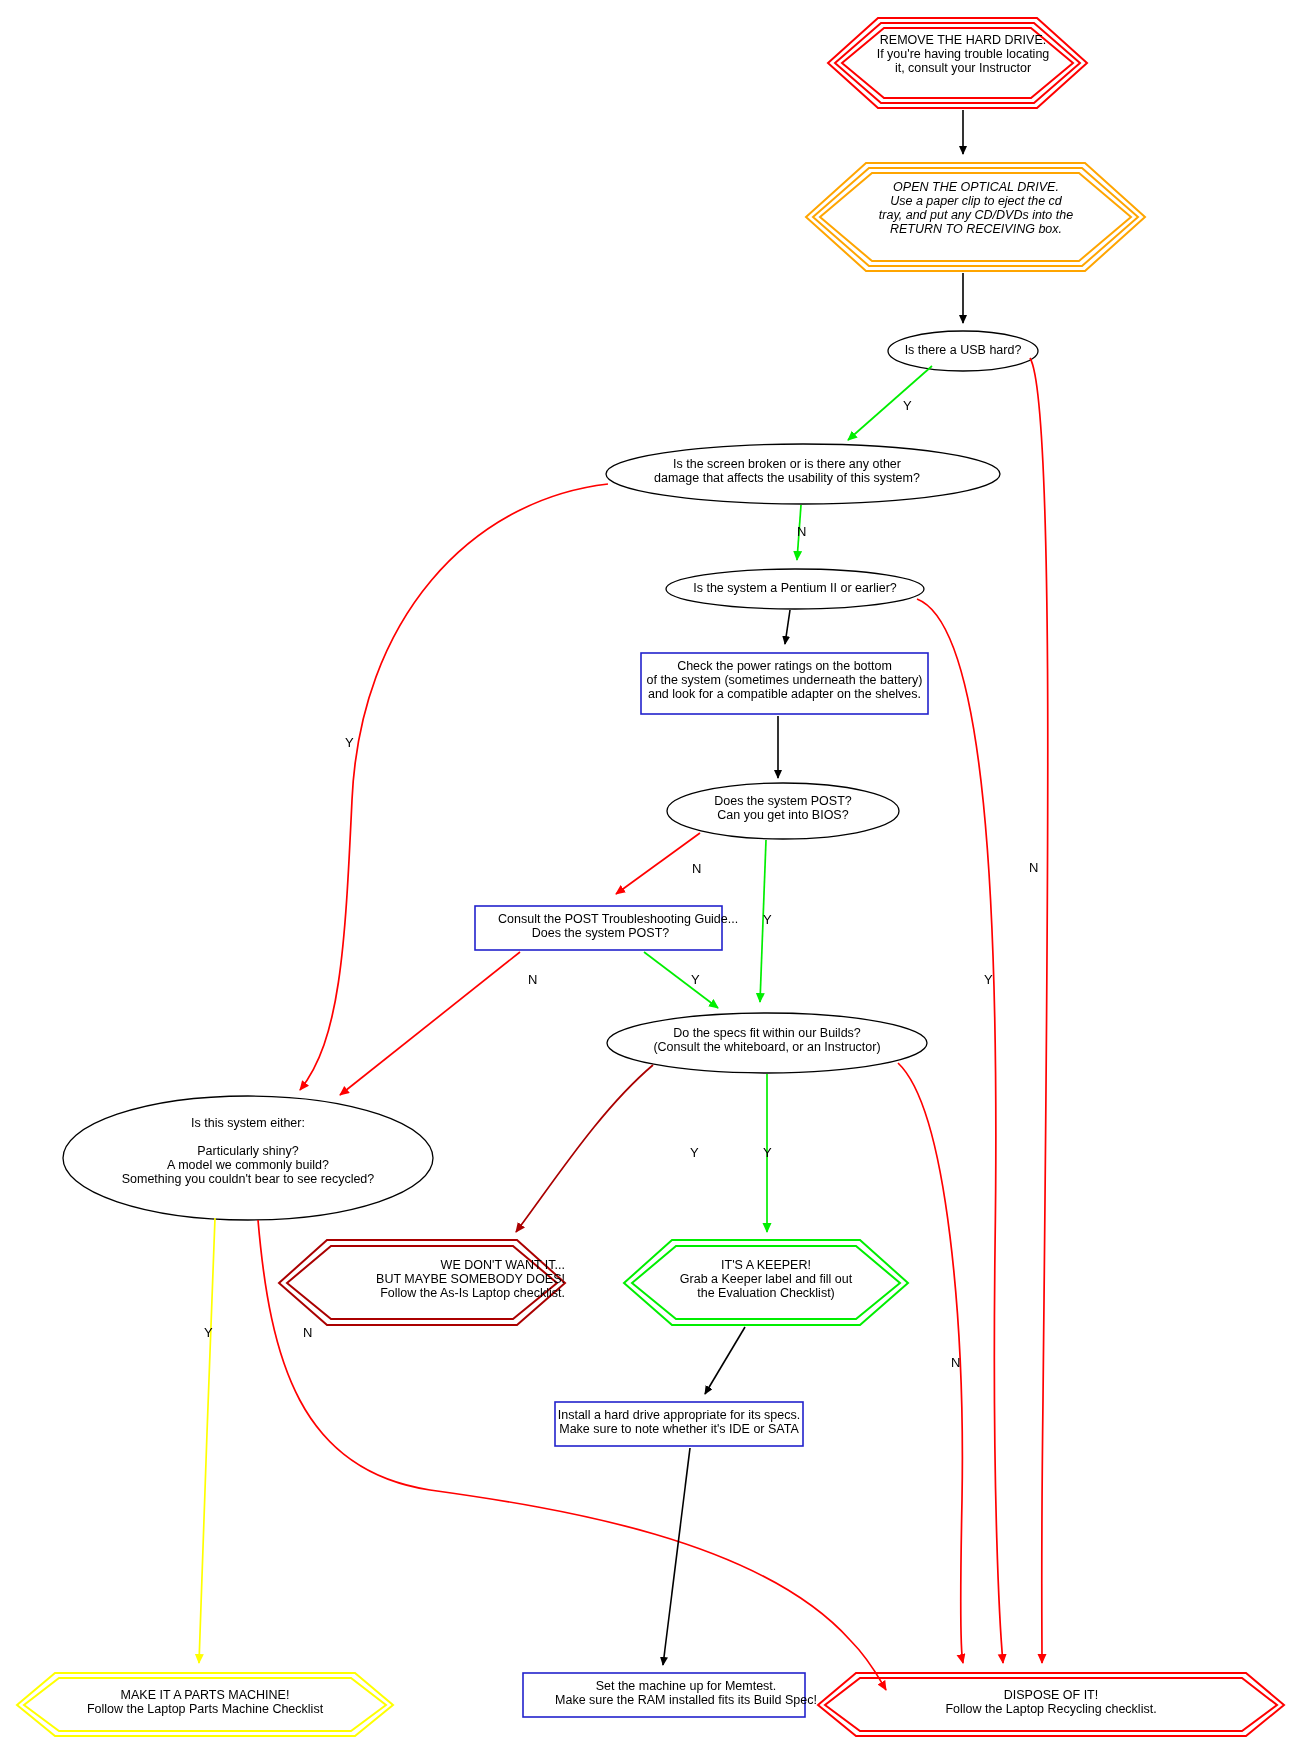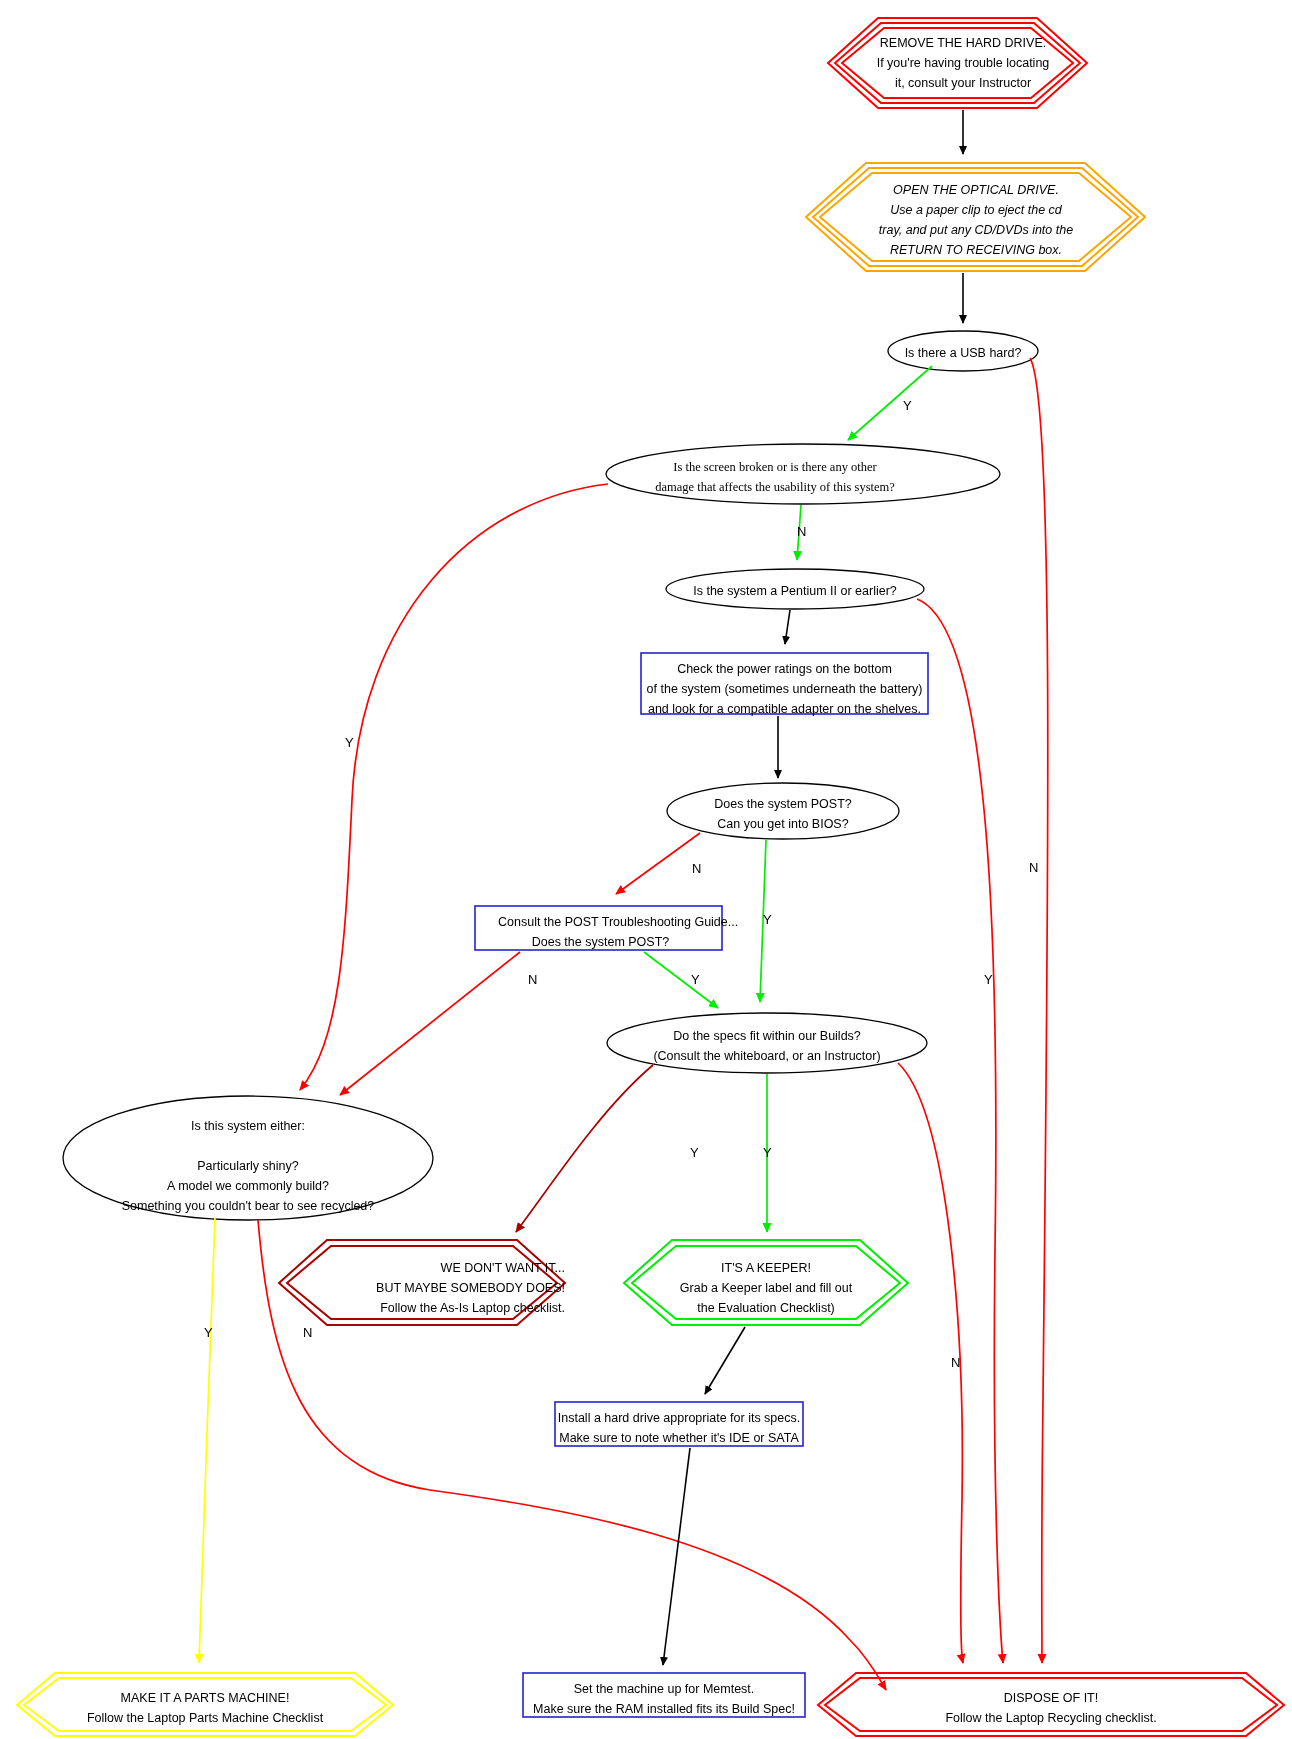--- a/index.html
+++ b/index.html
@@ -7,7 +7,7 @@
        font-family:"Liberation Sans","DejaVu Sans",sans-serif;}
   #canvas{position:absolute;inset:0;width:1292px;height:1739px;}
   .node-label{position:absolute;text-align:center;font-size:12.5px;color:#000;
-              line-height:20px;white-space:pre;pointer-events:none;}
+              line-height:14px;white-space:pre;pointer-events:none;}
   .edge-label{position:absolute;font-size:13px;color:#000;white-space:pre;}
   svg{position:absolute;left:0;top:0;}
 </style>

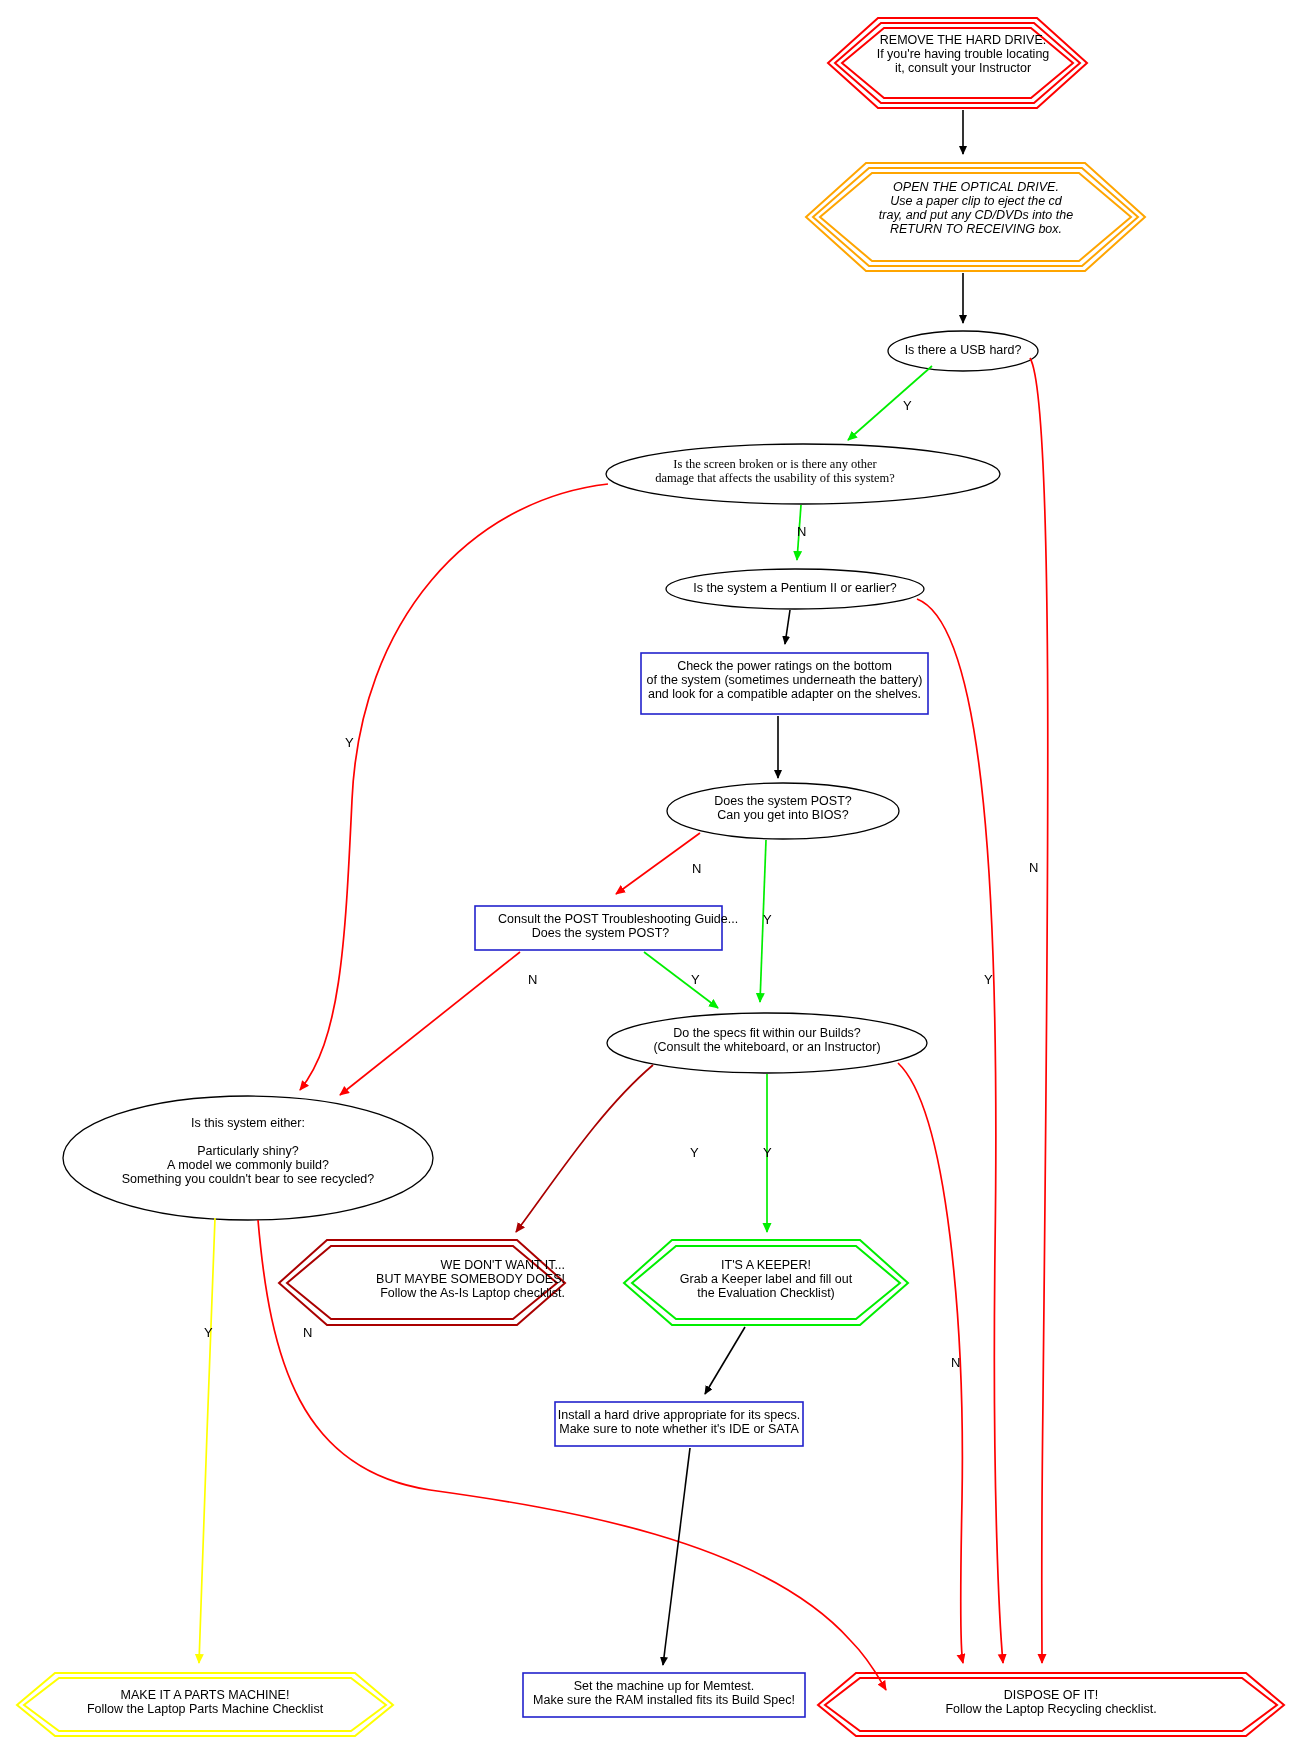--- a/index.html
+++ b/index.html
@@ -129,7 +129,7 @@
 
 <div class="node-label" style="left:888px;top:343px;width:150px;">Is there a USB hard?</div>
 
-<div class="node-label" style="left:578px;top:457px;width:394px;font-family:Liberation Serif, serif;">Is the screen broken or is there any other
+<div class="node-label" style="left:590px;top:457px;width:394px;">Is the screen broken or is there any other
 damage that affects the usability of this system?</div>
 
 <div class="node-label" style="left:666px;top:581px;width:258px;">Is the system a Pentium II or earlier?</div>

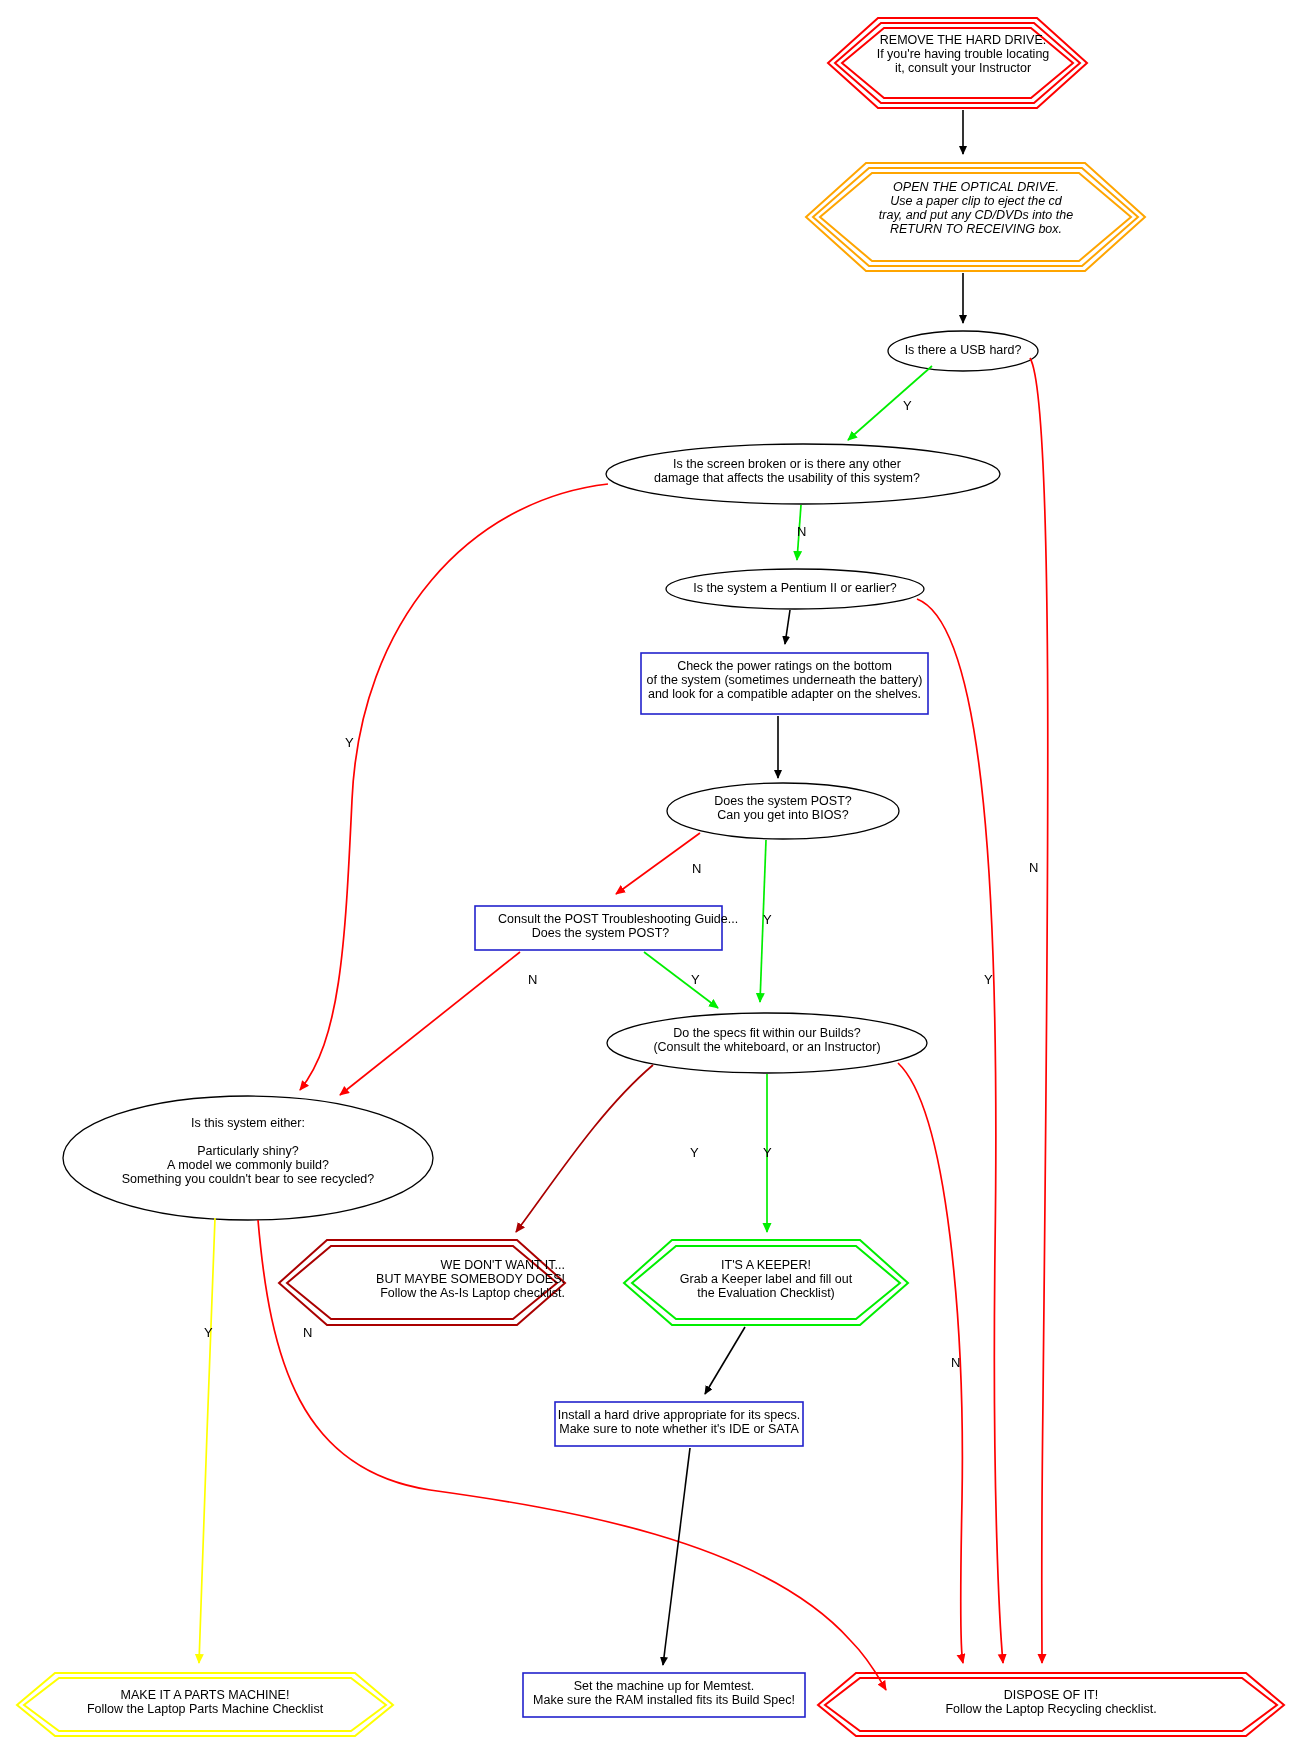--- a/index.html
+++ b/index.html
@@ -167,7 +167,7 @@
 <div class="node-label" style="left:17px;top:1688px;width:376px;">MAKE IT A PARTS MACHINE!
 Follow the Laptop Parts Machine Checklist</div>
 
-<div class="node-label" style="left:523px;top:1679px;width:282px;">Set the machine up for Memtest.
+<div class="node-label" style="left:523px;top:1679px;width:282px;padding-left:22px;">Set the machine up for Memtest.
 Make sure the RAM installed fits its Build Spec!</div>
 
 <div class="node-label" style="left:818px;top:1688px;width:466px;">DISPOSE OF IT!

